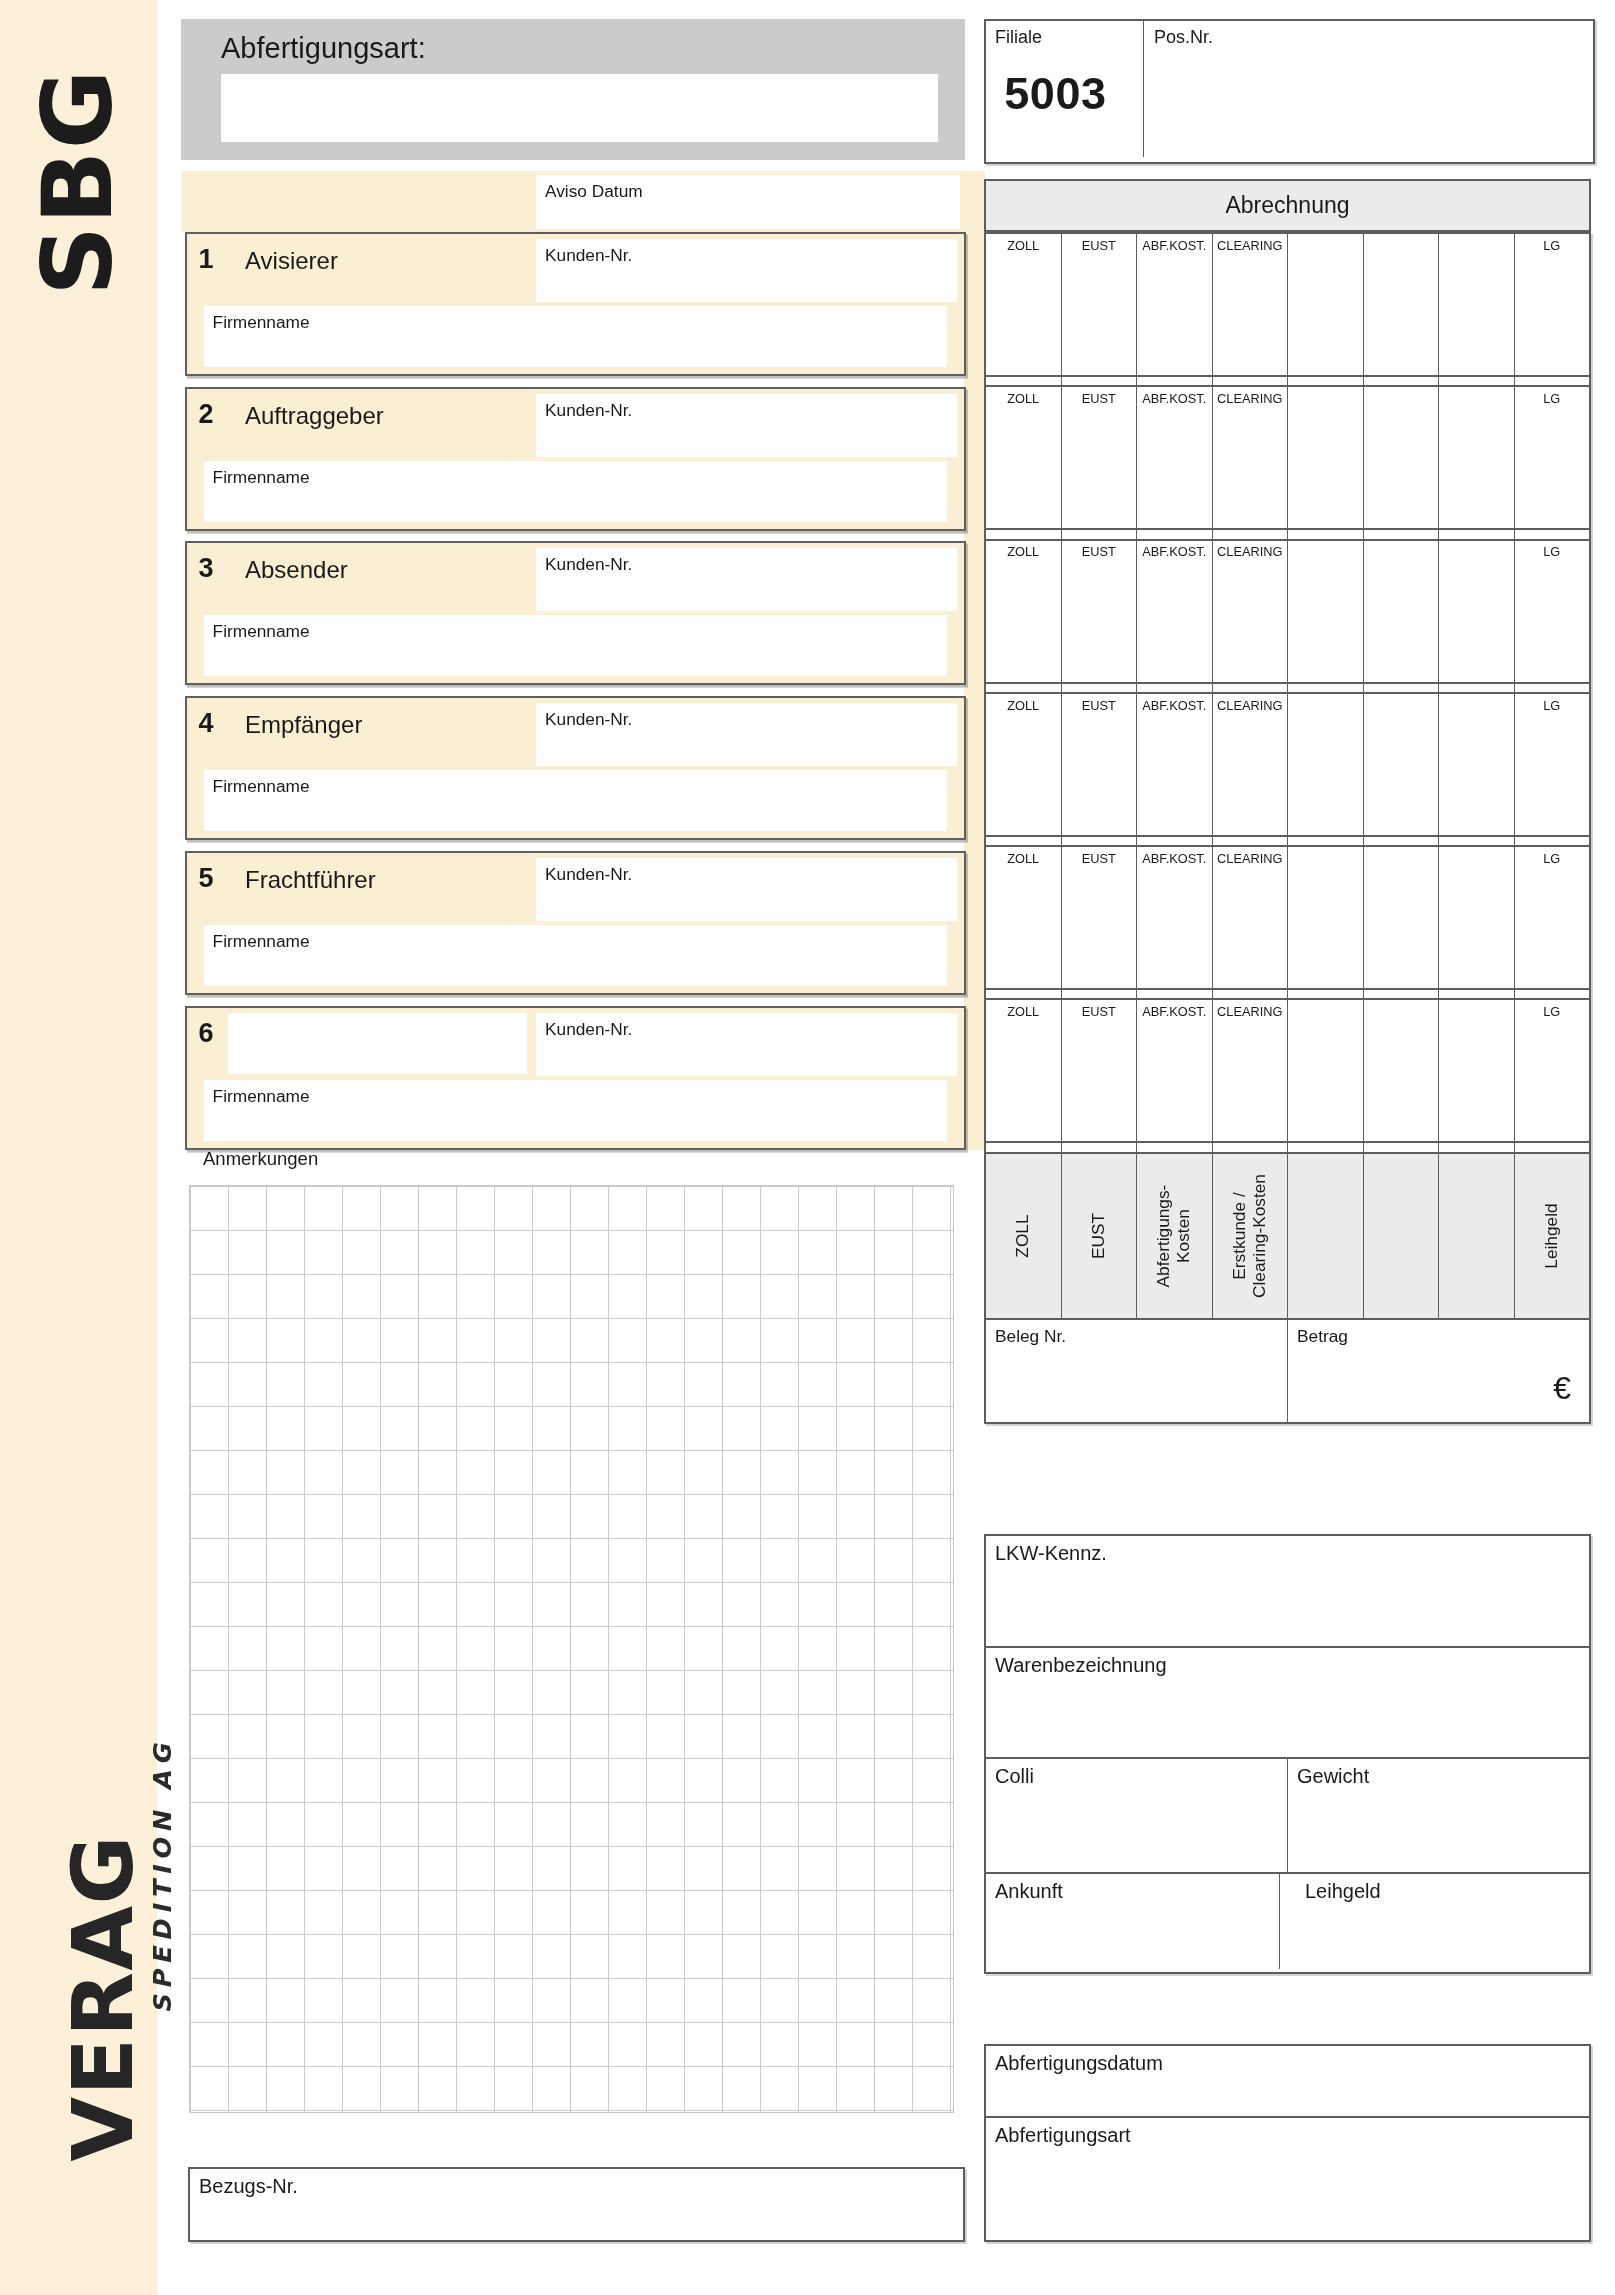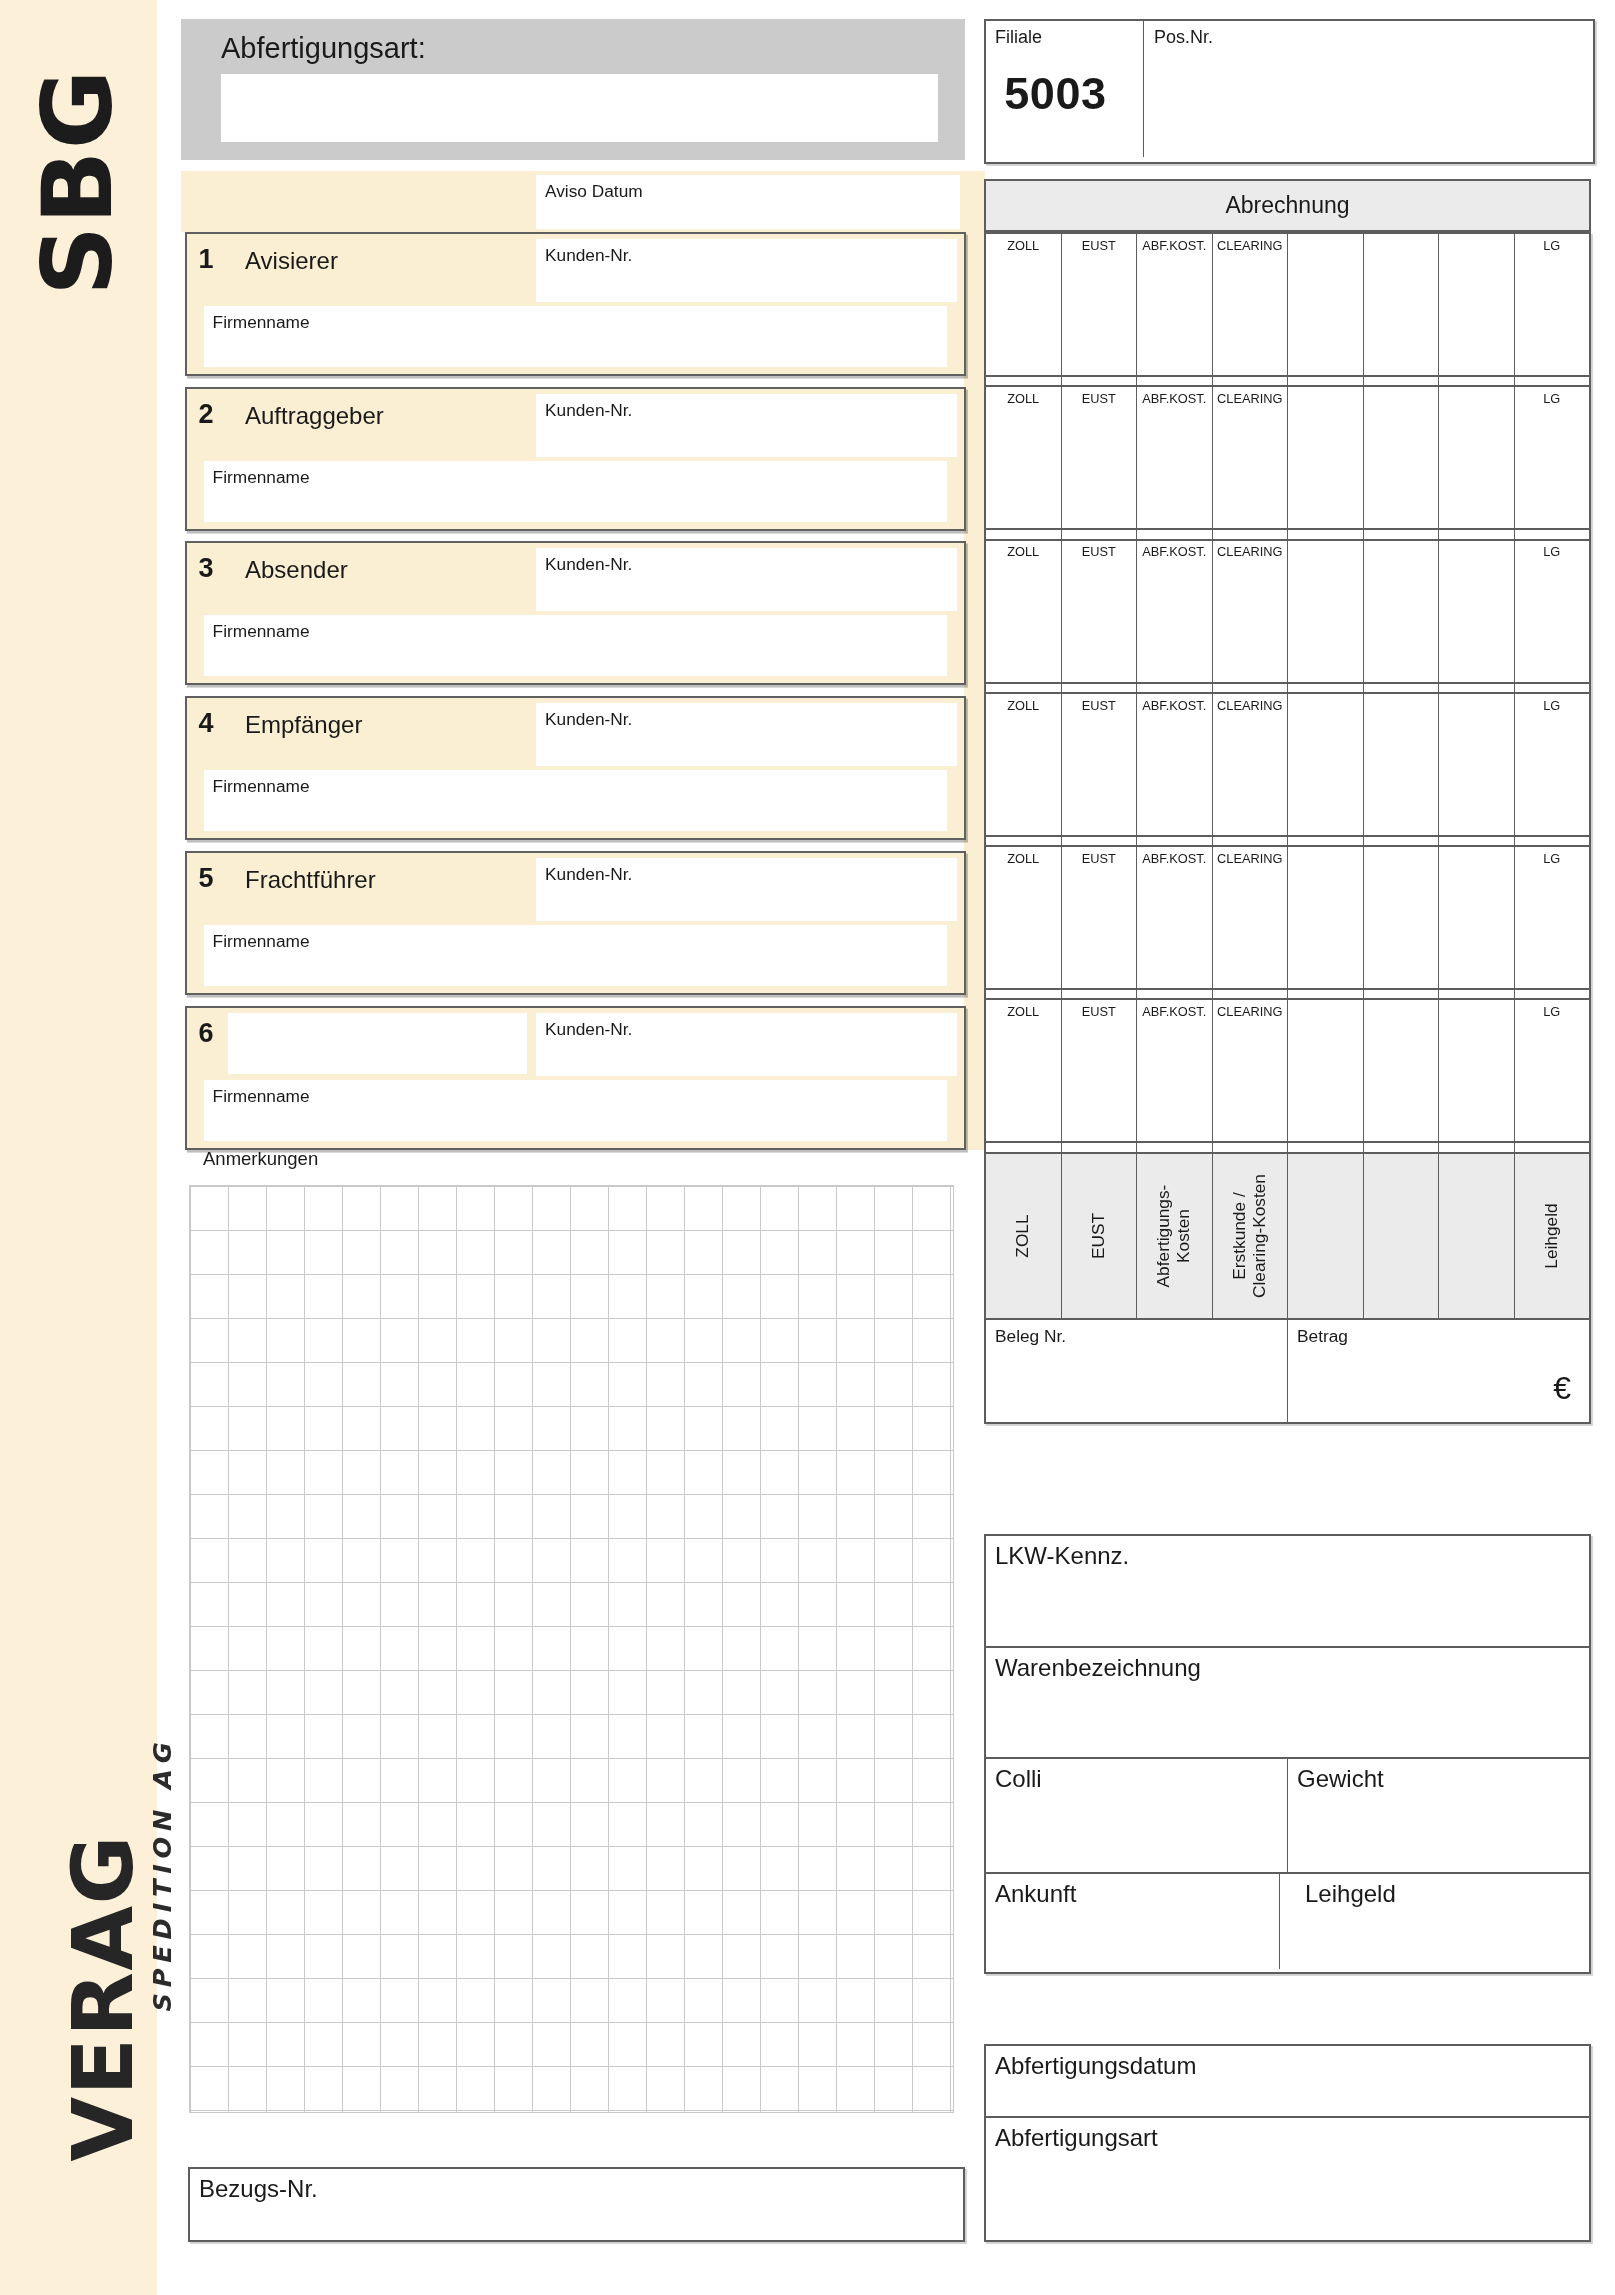--- a/index.html
+++ b/index.html
@@ -79,7 +79,7 @@
   .g-split{display:flex;}
   .g-split .half{flex:1;position:relative;}
   .g-split .half.first{border-right:1.9px solid #5d5d5d;}
-  .glbl{font-size:24px;padding:6.4px 0 0 9px;display:block;}
+  .glbl{font-size:20px;padding:6.4px 0 0 9px;display:block;}
 
   .bezug{position:absolute;left:188px;top:2167px;width:777px;height:75px;background:#fff;
          border:2.6px solid #5d5d5d;box-sizing:border-box;box-shadow:1.9px 1.9px 0 rgba(0,0,0,.18);}

